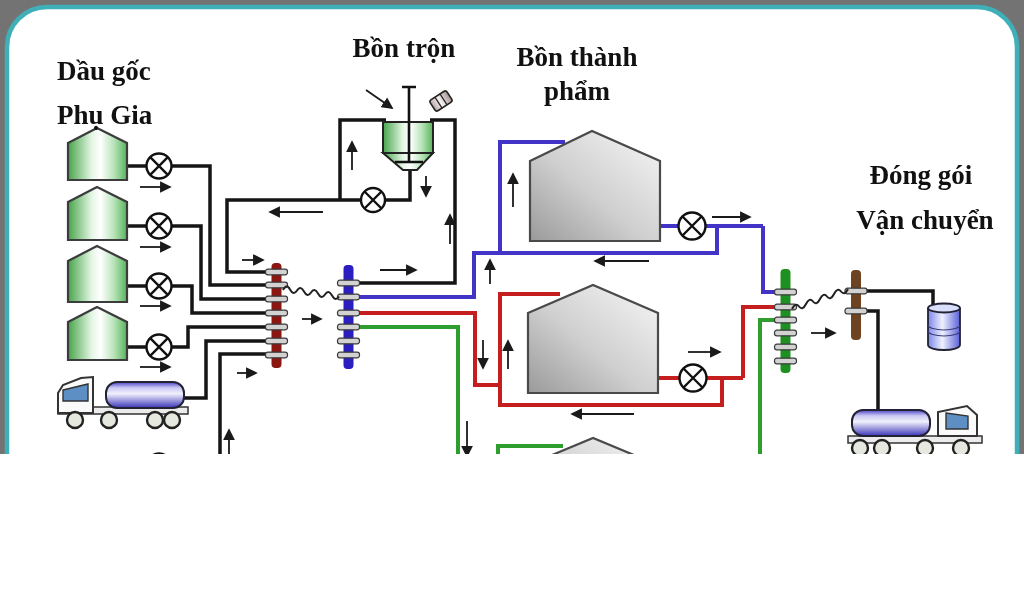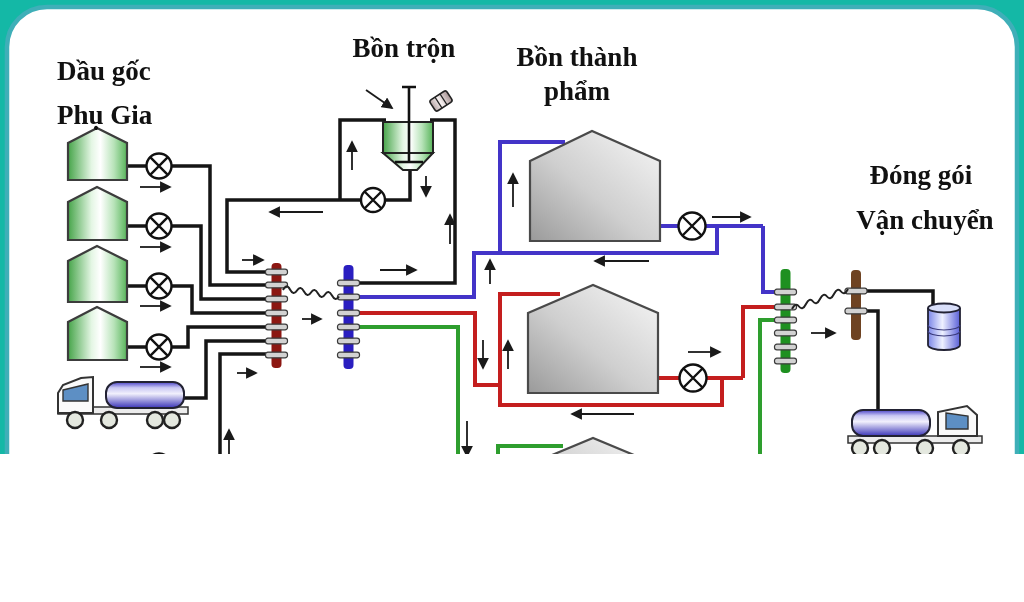--- a/index.html
+++ b/index.html
@@ -3,7 +3,7 @@
 <meta charset="utf-8">
 <style>
   html,body{margin:0;padding:0;background:#ffffff;}
-  .page{width:1024px;height:454px;position:relative;overflow:hidden;background:#14b8a6;}
+  .page{width:1024px;height:454px;position:relative;overflow:hidden;background:#737373;}
   svg{display:block;}
   text{font-family:"Liberation Serif","DejaVu Serif",serif;font-weight:bold;}
 </style>

